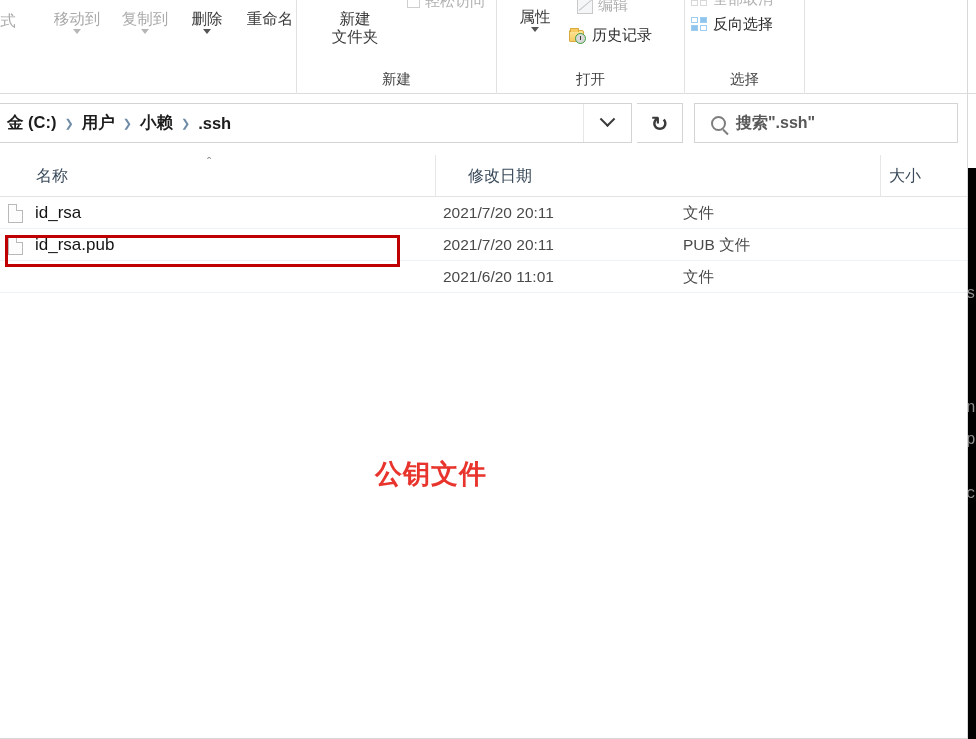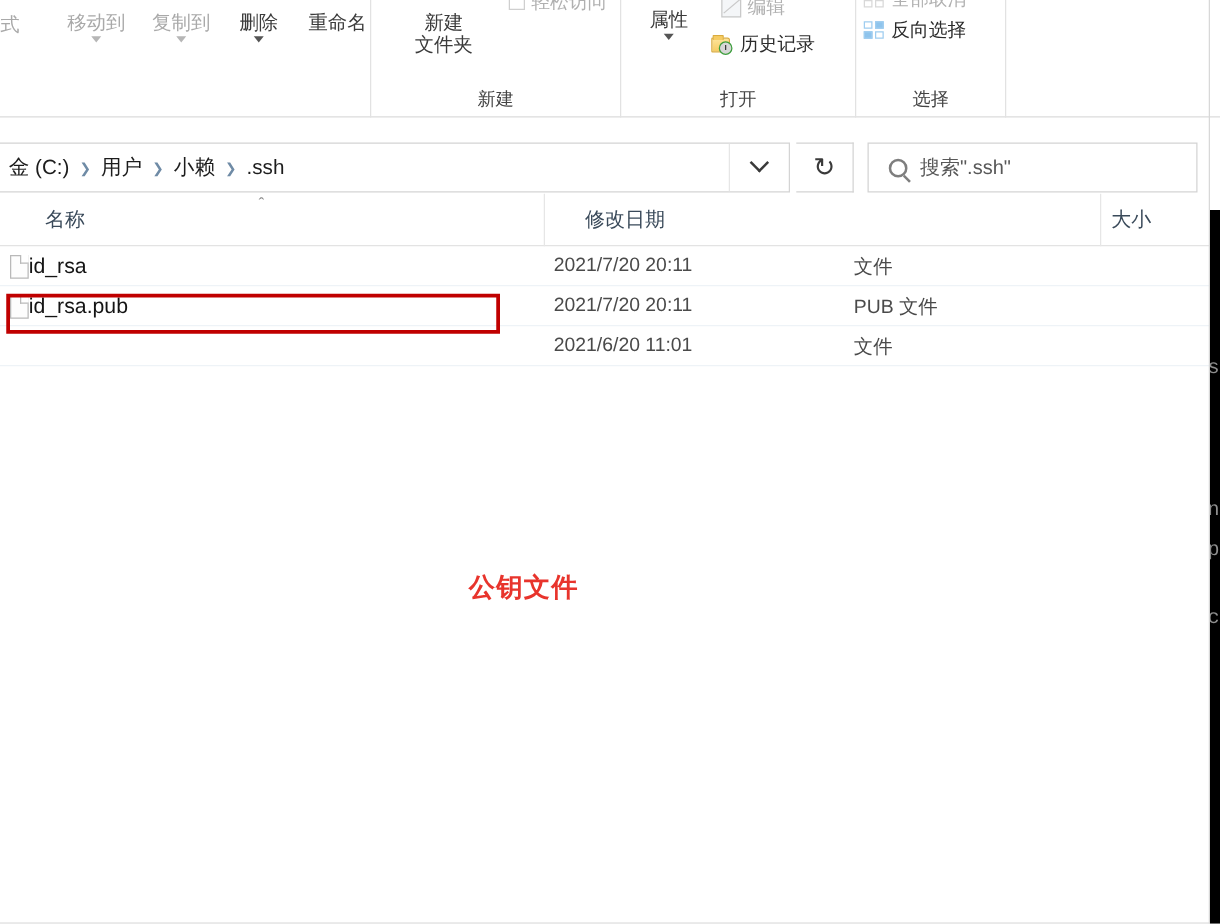--- a/index.html
+++ b/index.html
@@ -96,8 +96,9 @@
 
   
   .addrbar {
-    position: absolute; left: 0; top: 106px; width: 976px; height: 57px;
+    position: absolute; left: 0; top: 95px; width: 976px; height: 57px;
     background: #ffffff;
+    font-weight: bold;
   }
   .addrbox {
     position: absolute; left: -10px; top: 8px; width: 642px; height: 40px;

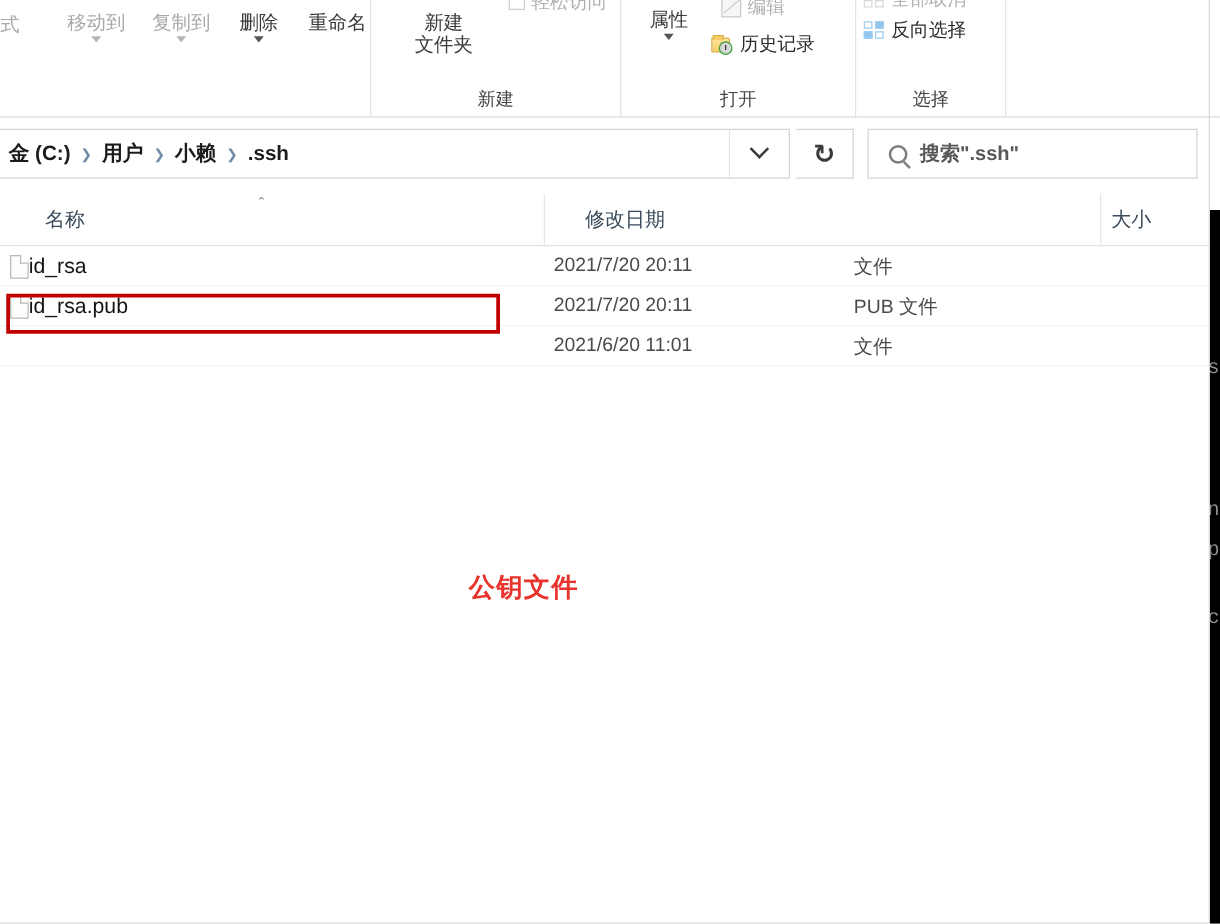--- a/index.html
+++ b/index.html
@@ -165,7 +165,7 @@
     border-bottom: 1px solid #eef3f7;
   }
   .fcell { position: absolute; top: 0; height: 32px; display: flex; align-items: center; }
-  .fname { left: 8px; }
+  .fname { left: 8px; gap: 12px; }
   .fdate { left: 443px; }
   .ftype { left: 683px; }
   .fsize { left: 888px; }

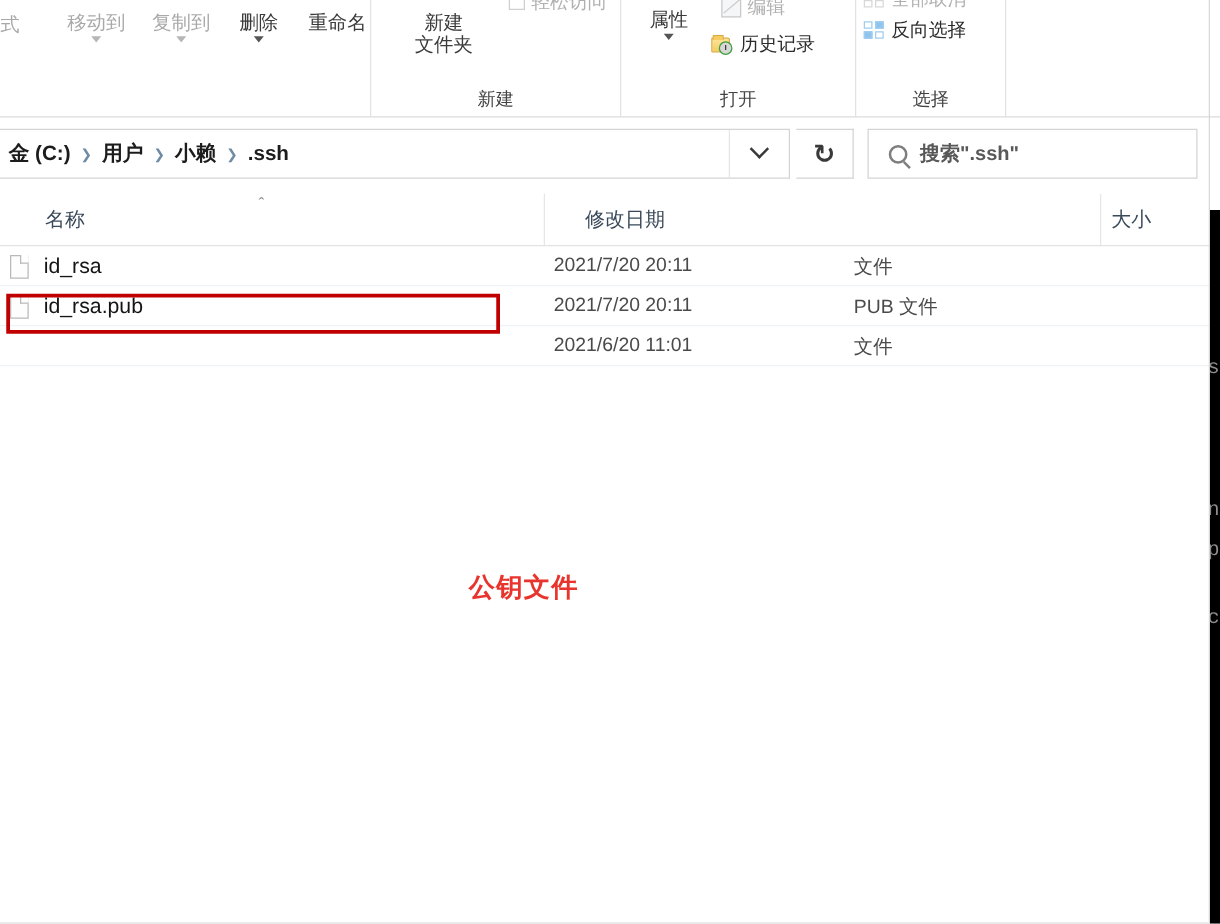--- a/index.html
+++ b/index.html
@@ -191,7 +191,7 @@
   }
   .annot-text {
     position: absolute; left: 375px; top: 456px;
-    font-size: 21px; color: #e8342c; font-weight: bold;
+    font-size: 27px; color: #e8342c; font-weight: bold;
     letter-spacing: 1px; white-space: nowrap; text-align: right;
   }
 

